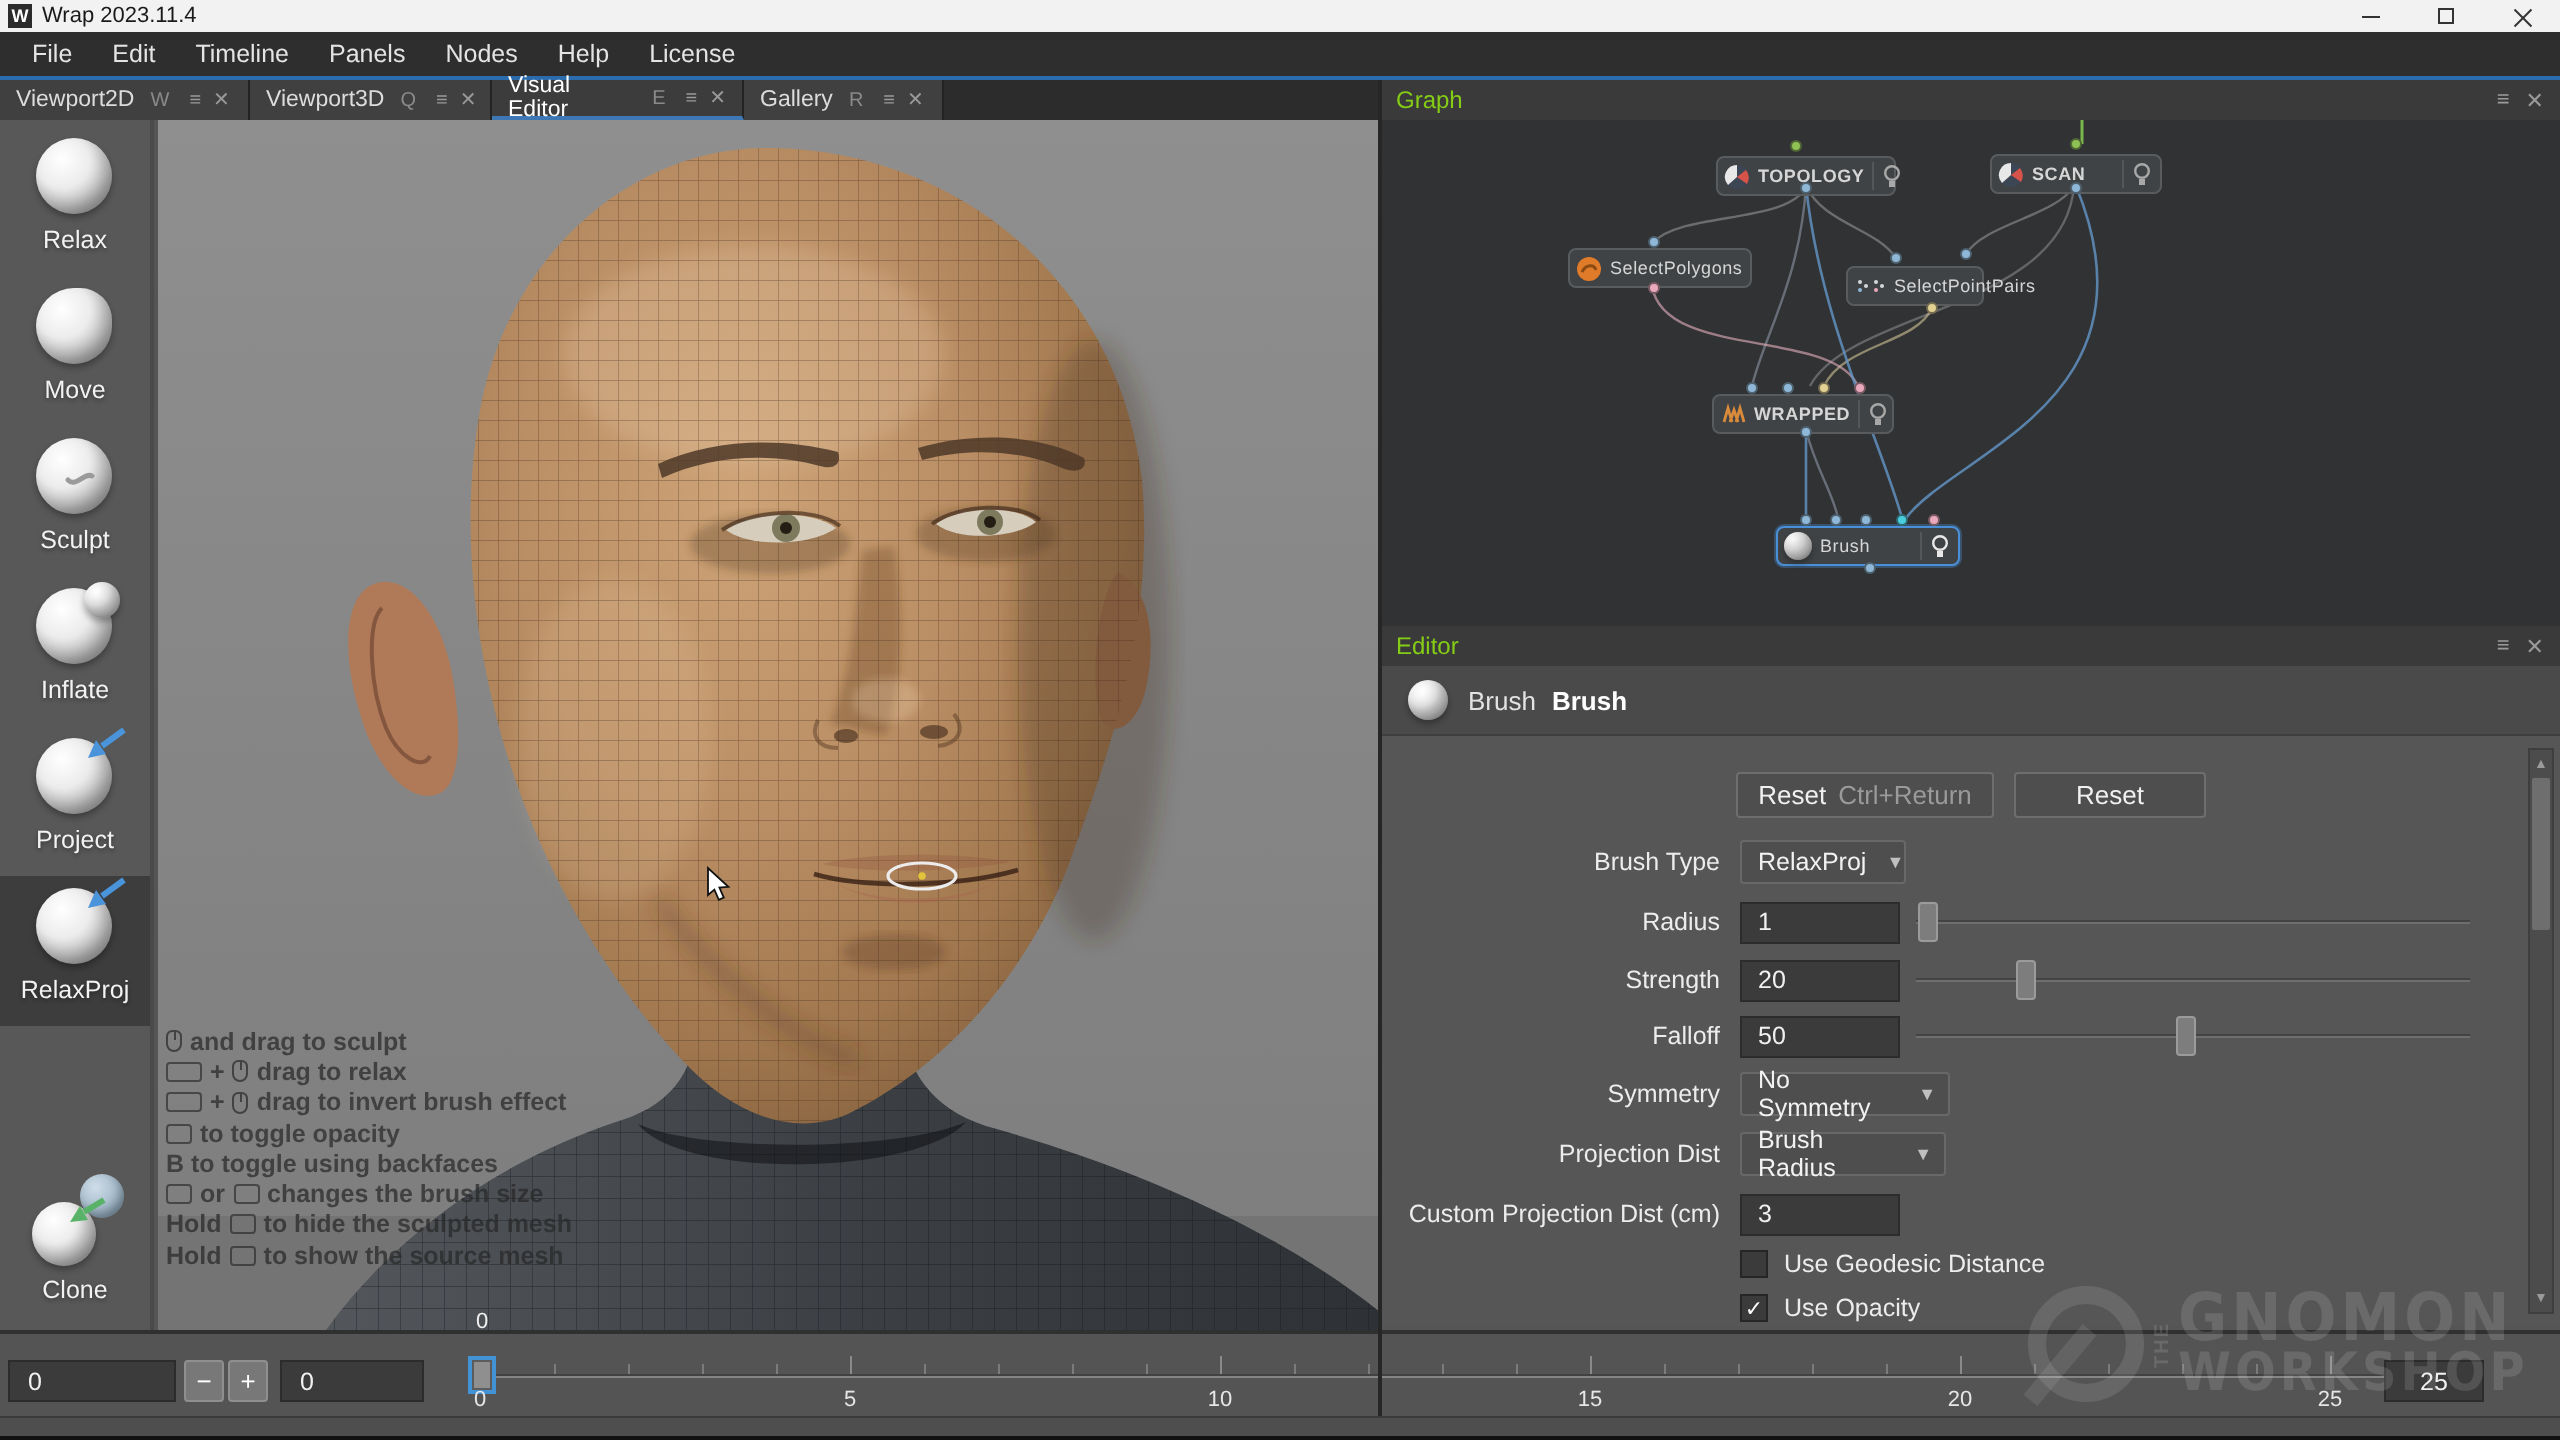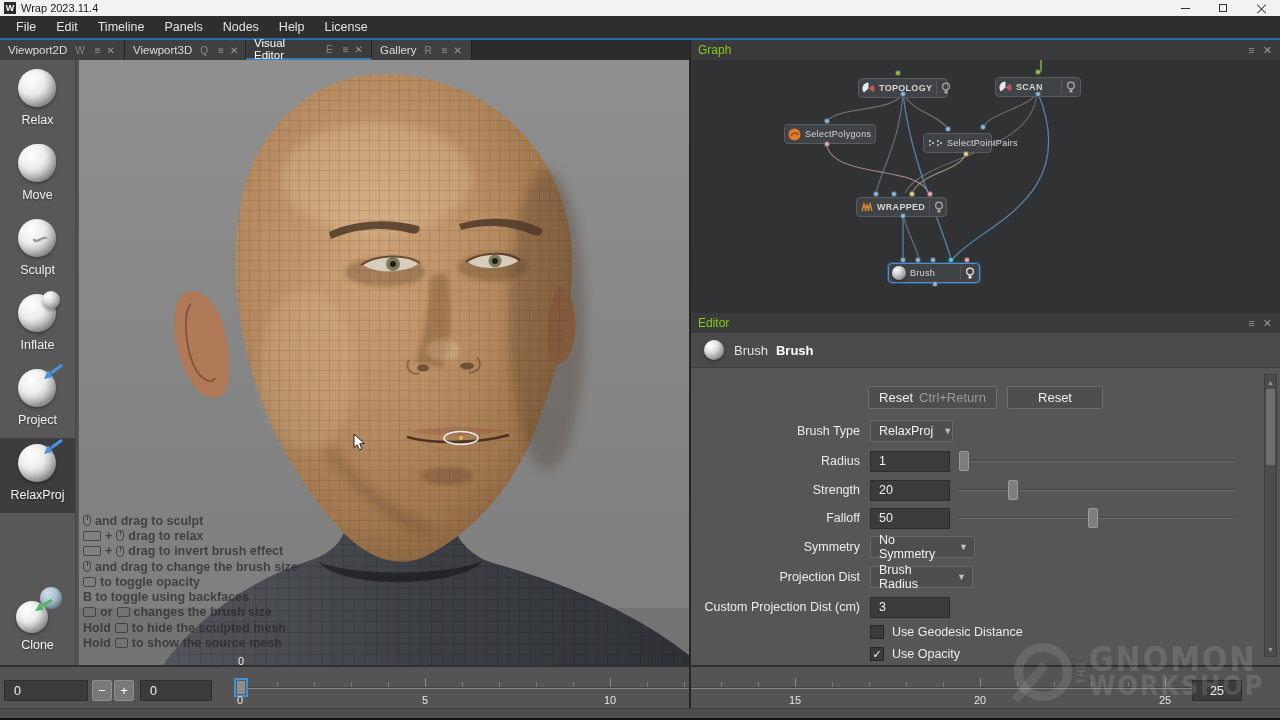--- a/index.html
+++ b/index.html
@@ -362,10 +362,6 @@
             <span>drag to invert brush effect</span>
           </div>
         <div class="hline">
-            <span class="hm"></span>
-            <span>and drag to change the brush size</span>
-          </div>
-        <div class="hline">
             <span class="hk"></span>
             <span>to toggle opacity</span>
           </div>

